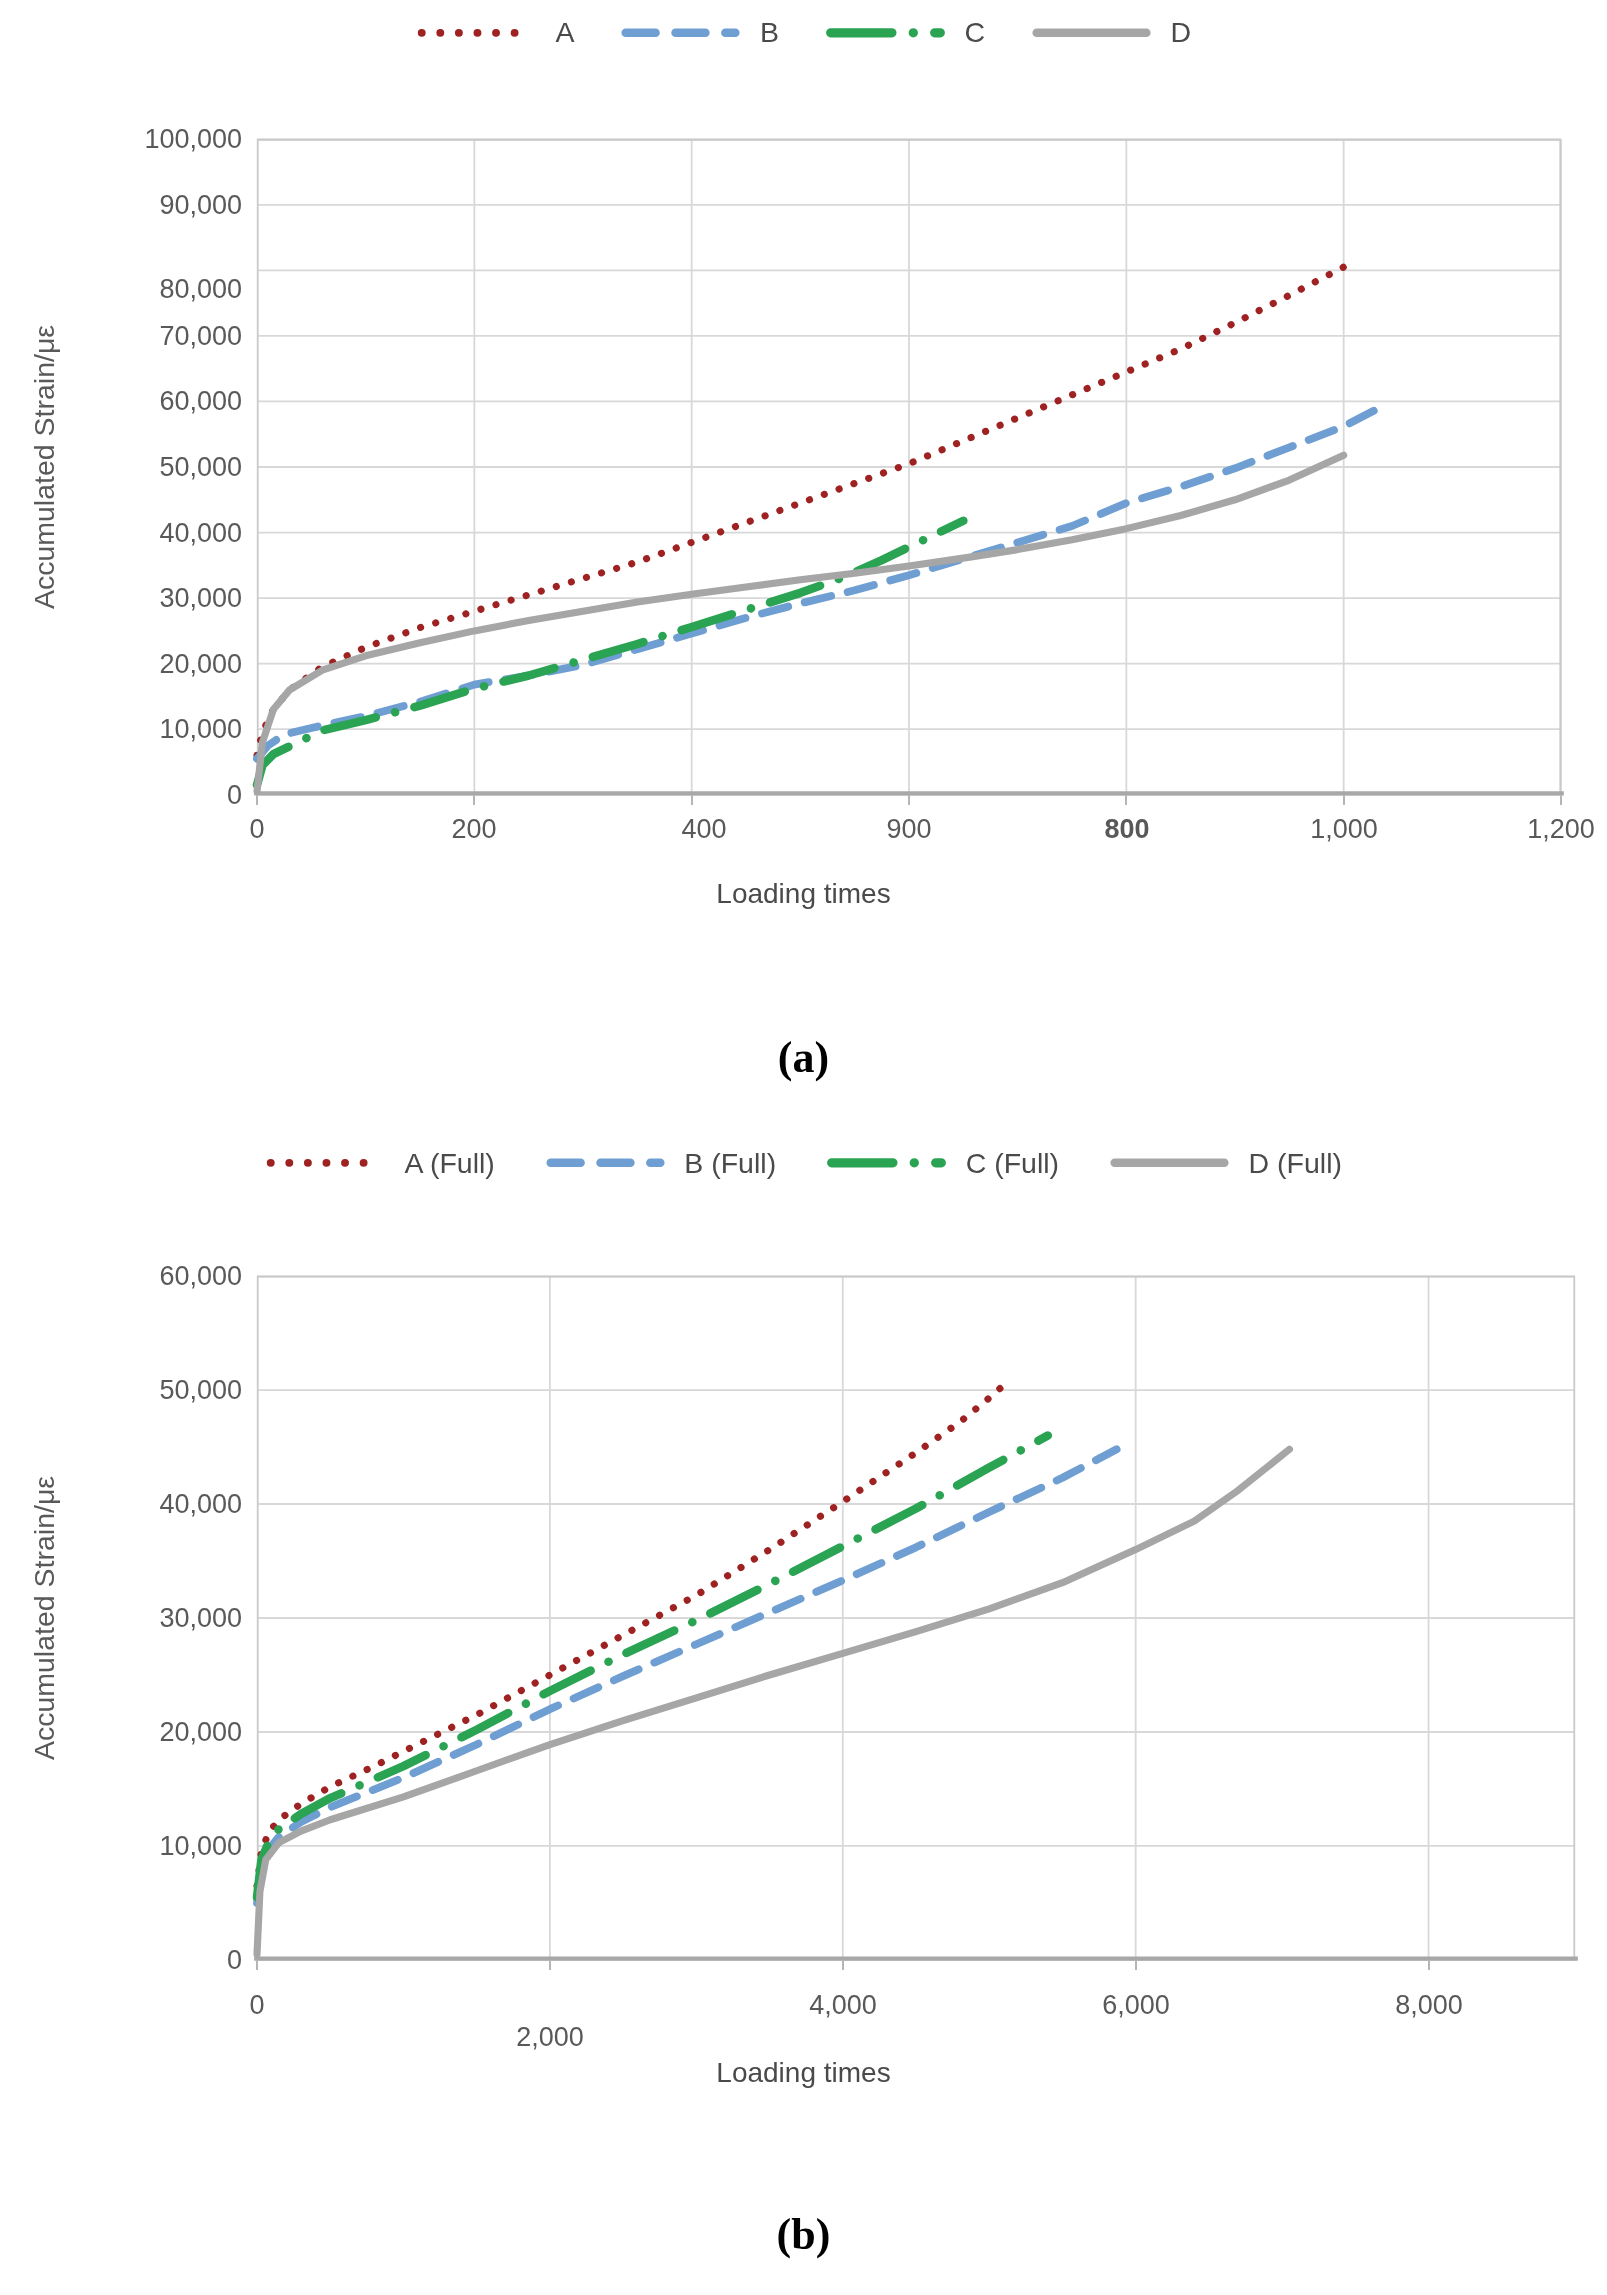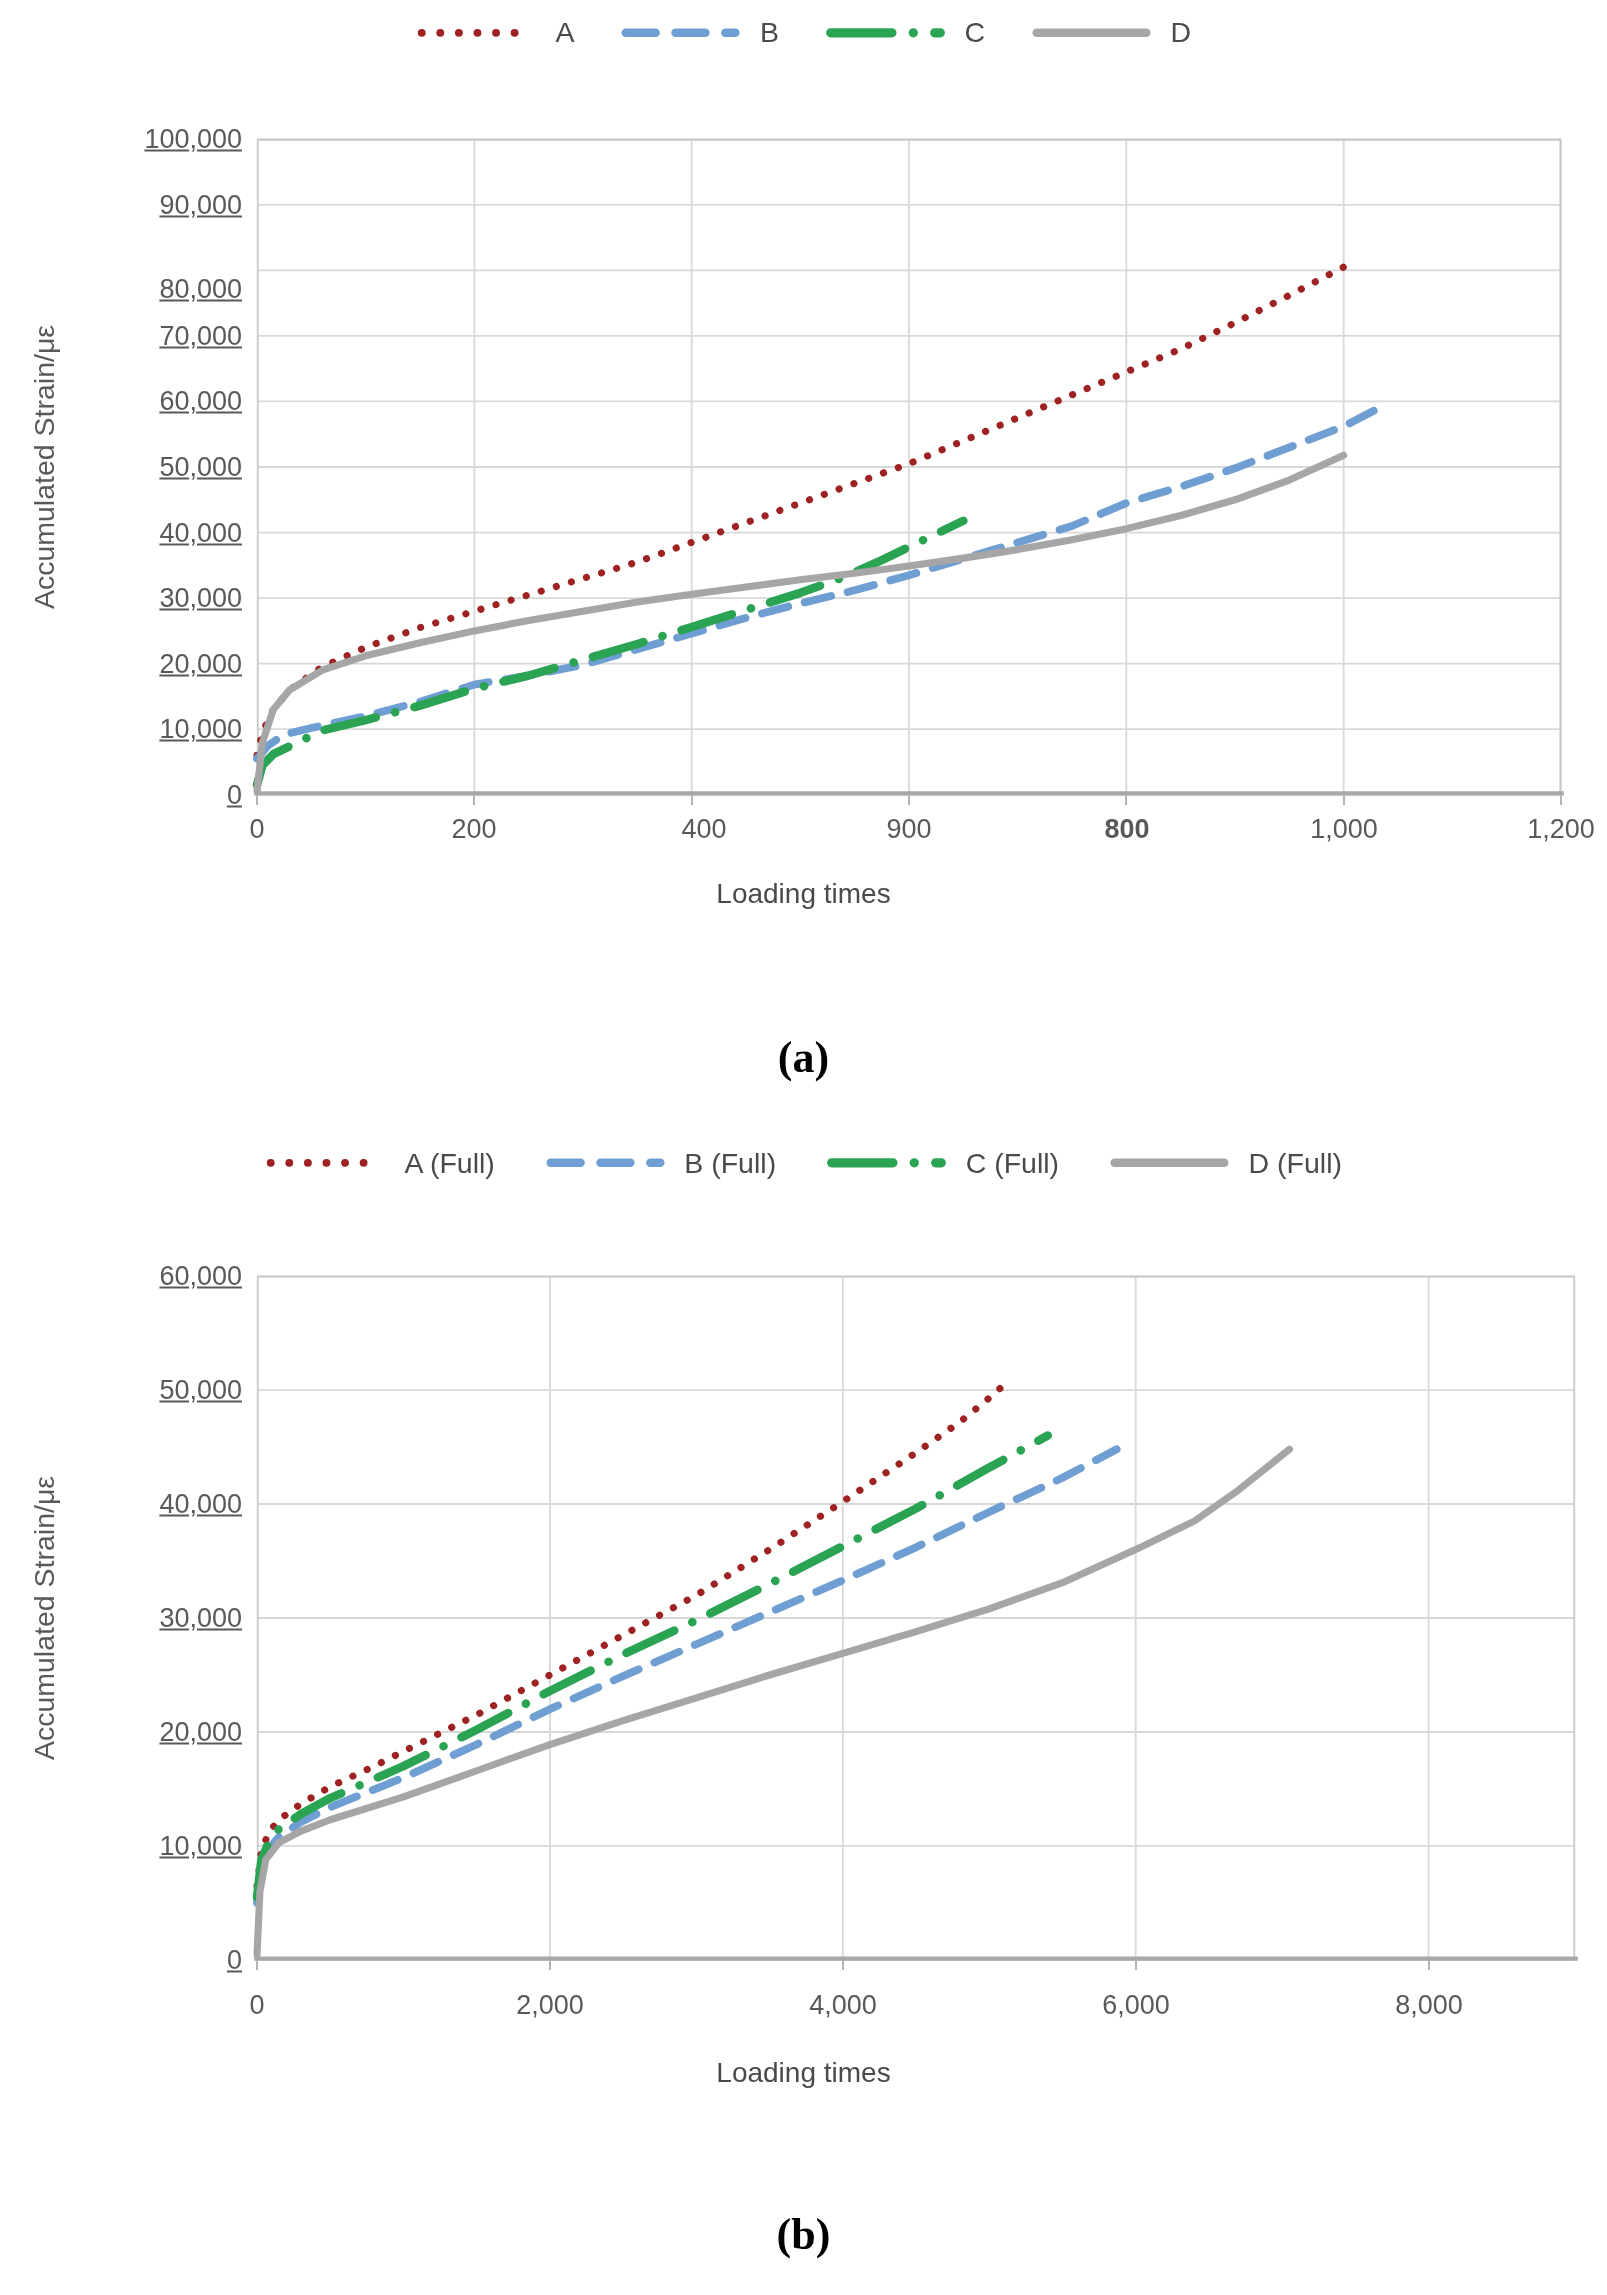--- a/index.html
+++ b/index.html
@@ -19,7 +19,7 @@
   #ylabels-a{left:71px;top:139px;width:171px;height:656px;}
   #ylabels-b{left:71px;top:1276px;width:171px;height:684px;}
   .ylabel{position:absolute;right:0;transform:translateY(-50%);font-size:27px;
-          color:#595959;white-space:nowrap;text-decoration:underline;}
+          color:#595959;white-space:nowrap;}
   .xlabels{position:absolute;}
   #xlabels-a{left:257px;top:814px;width:1304px;height:36px;}
   #xlabels-b{left:257px;top:1990px;width:1318px;height:36px;}

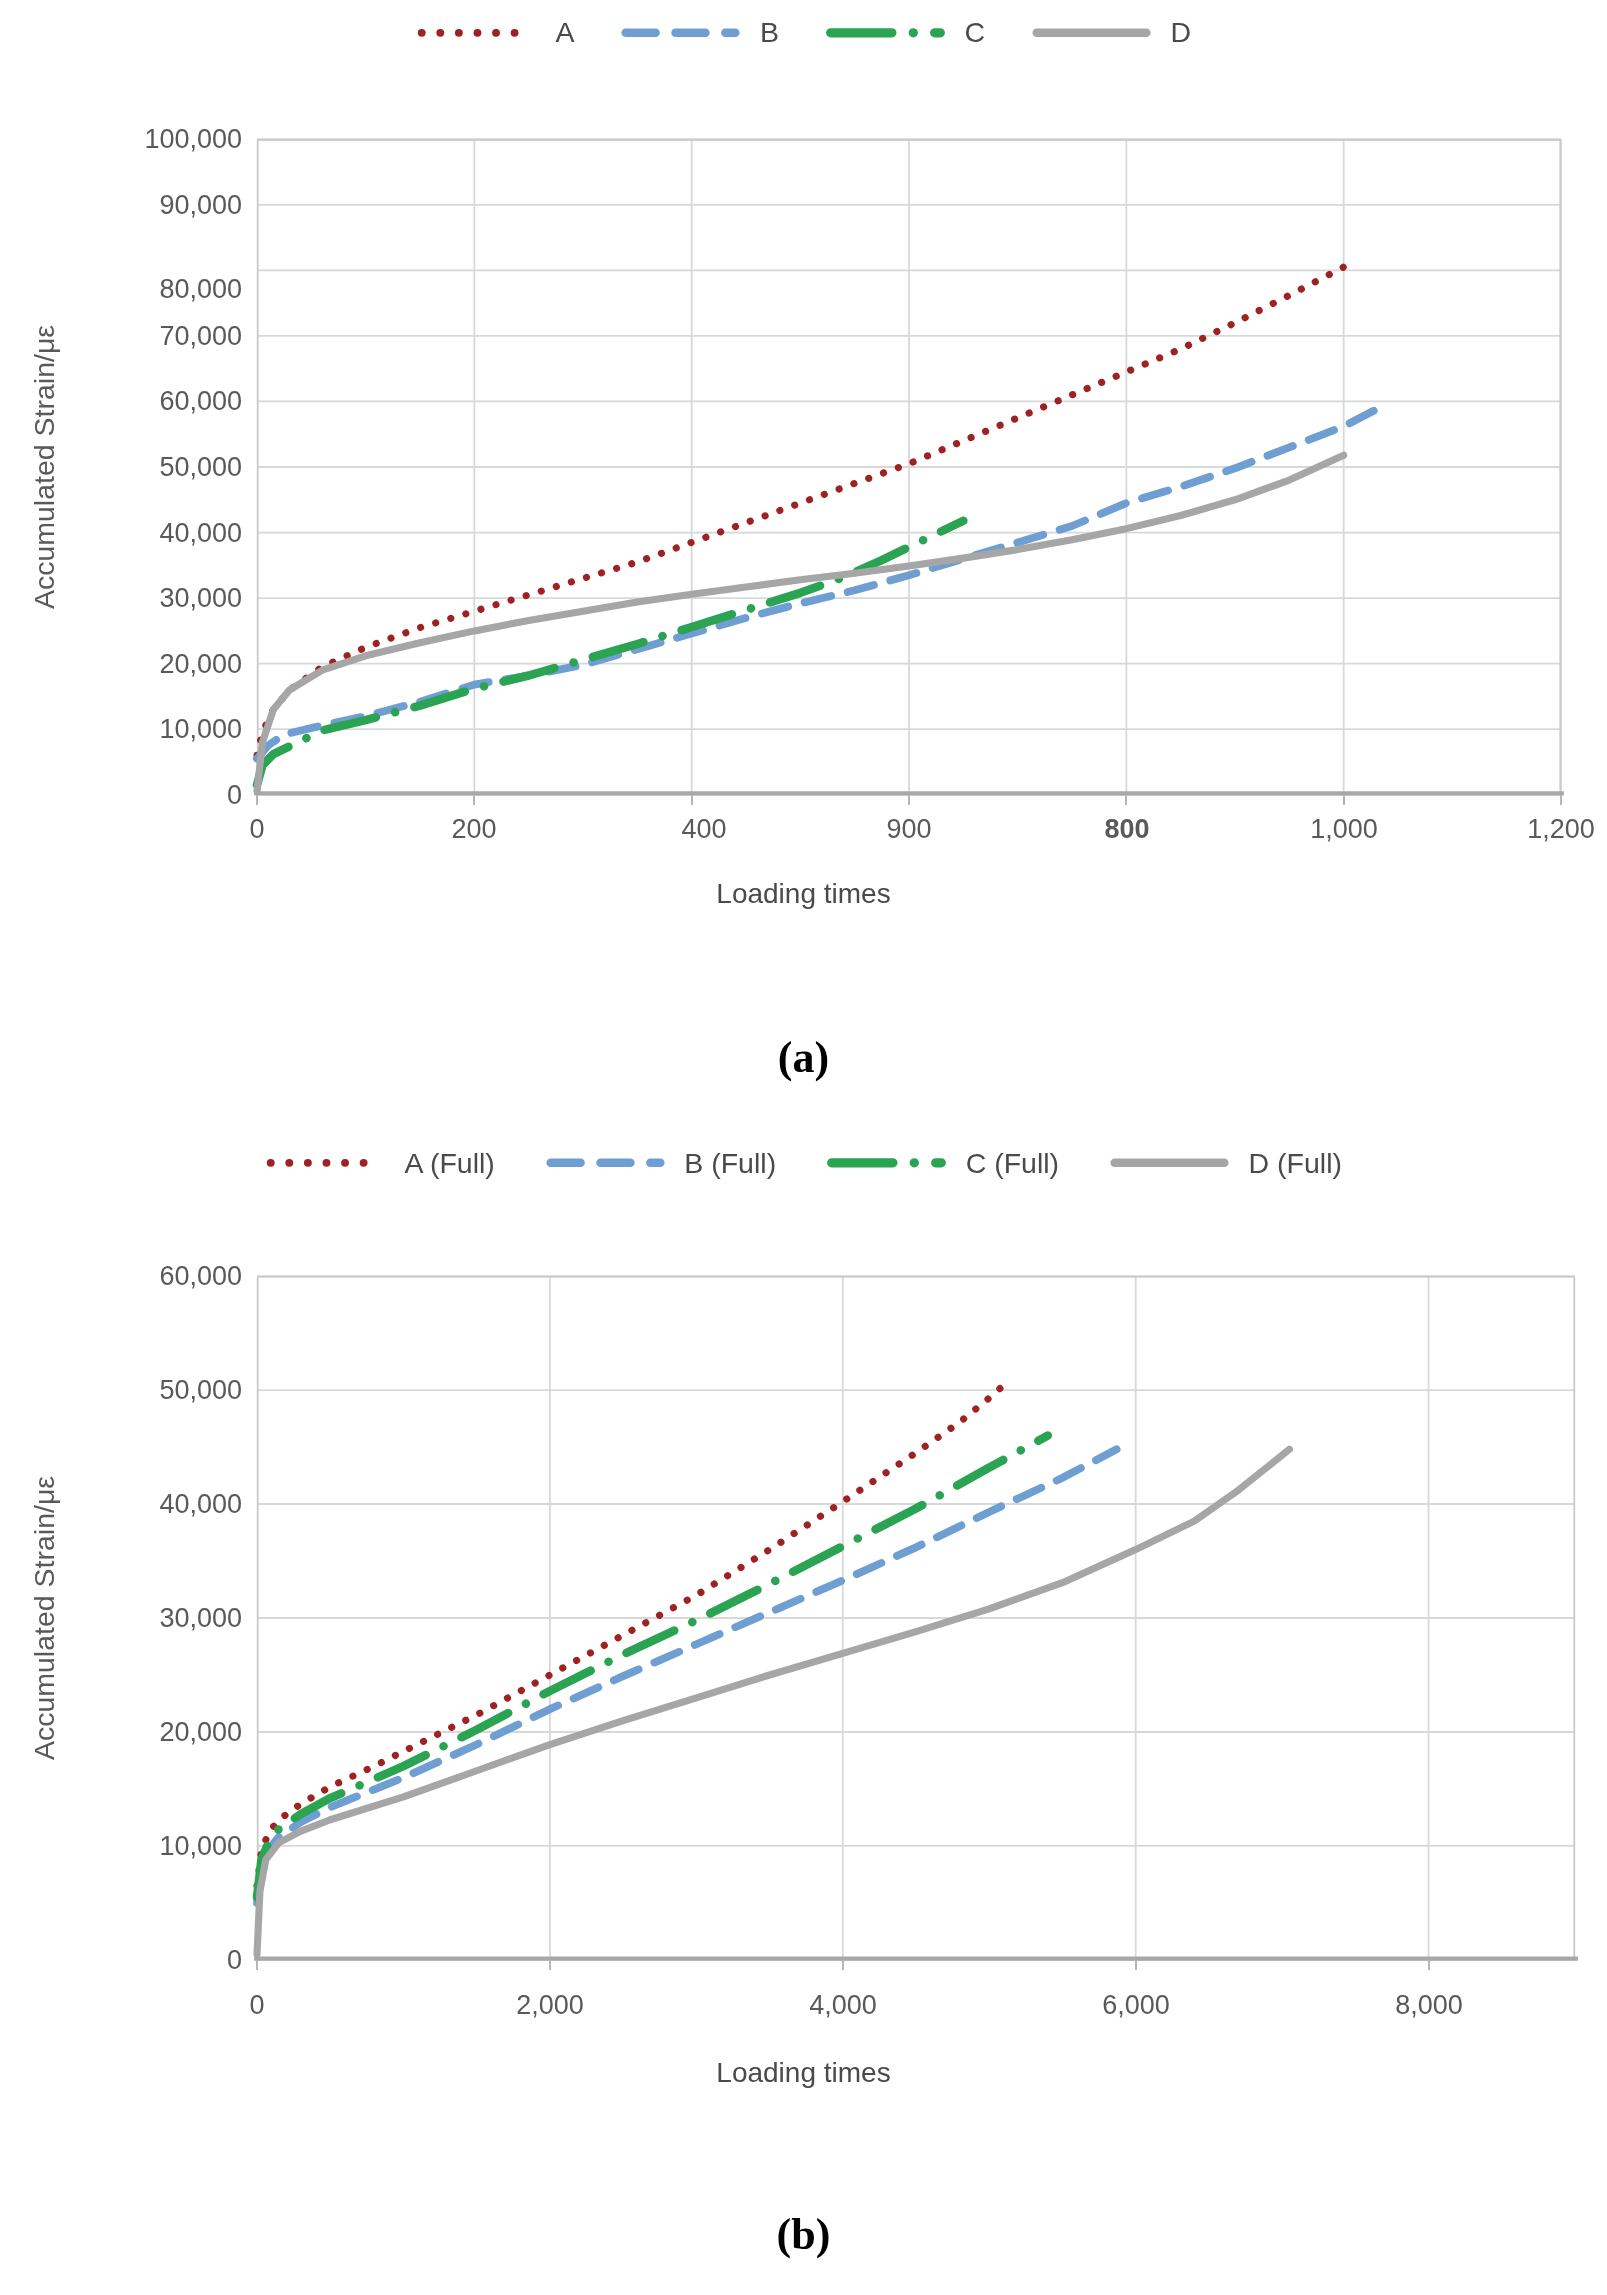--- a/index.html
+++ b/index.html
@@ -214,7 +214,7 @@
       </div>
     <div id="xlabels-b" class="xlabels">
         <div class="xlabel" style="left: 0px;">0</div>
-        <div class="xlabel" style="left: 293px;">2,000</div>
+        <div class="xlabel" style="left: 293px; margin-top: 32px;">2,000</div>
         <div class="xlabel" style="left: 586px;">4,000</div>
         <div class="xlabel" style="left: 879px;">6,000</div>
         <div class="xlabel" style="left: 1172px;">8,000</div>

